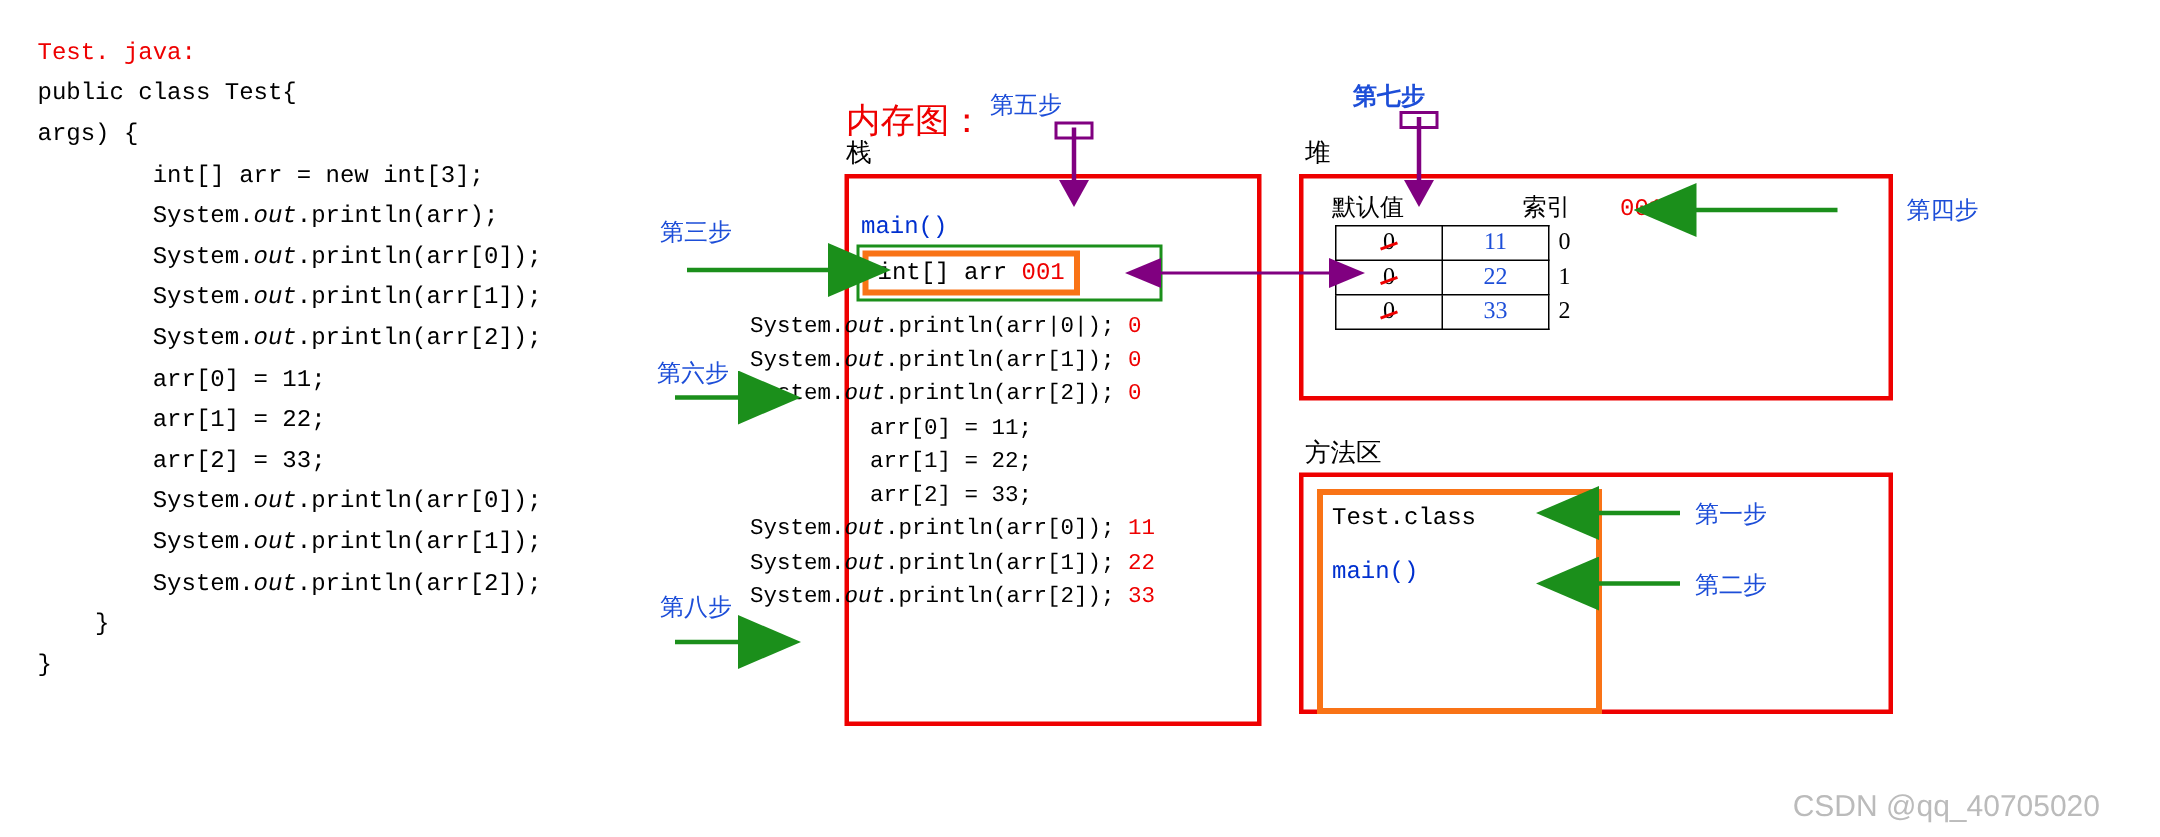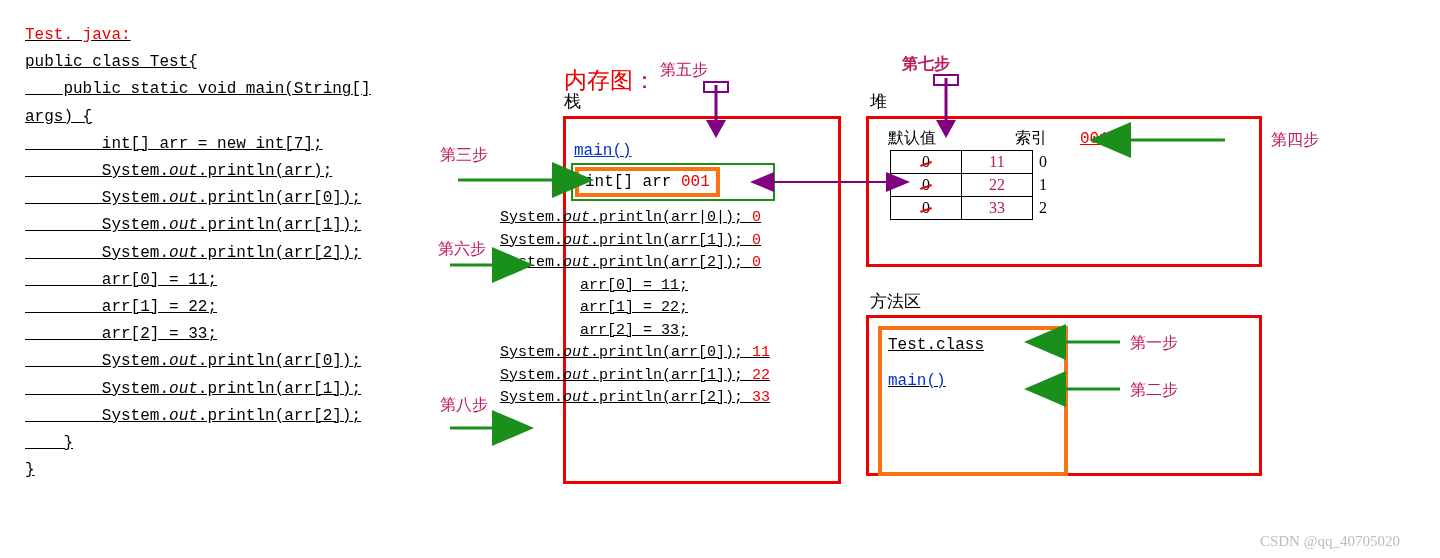--- a/index.html
+++ b/index.html
@@ -13,7 +13,7 @@
     position: relative;
     color: #000;
   }
-  .mono { font-family: "Courier New", Courier, monospace; text-decoration: underline; }
+  .mono { font-family: "Courier New", Courier, monospace; }
   .red   { color: #e00; }
   .green { color: #be185d; }
   .blue  { color: #0030cf; }

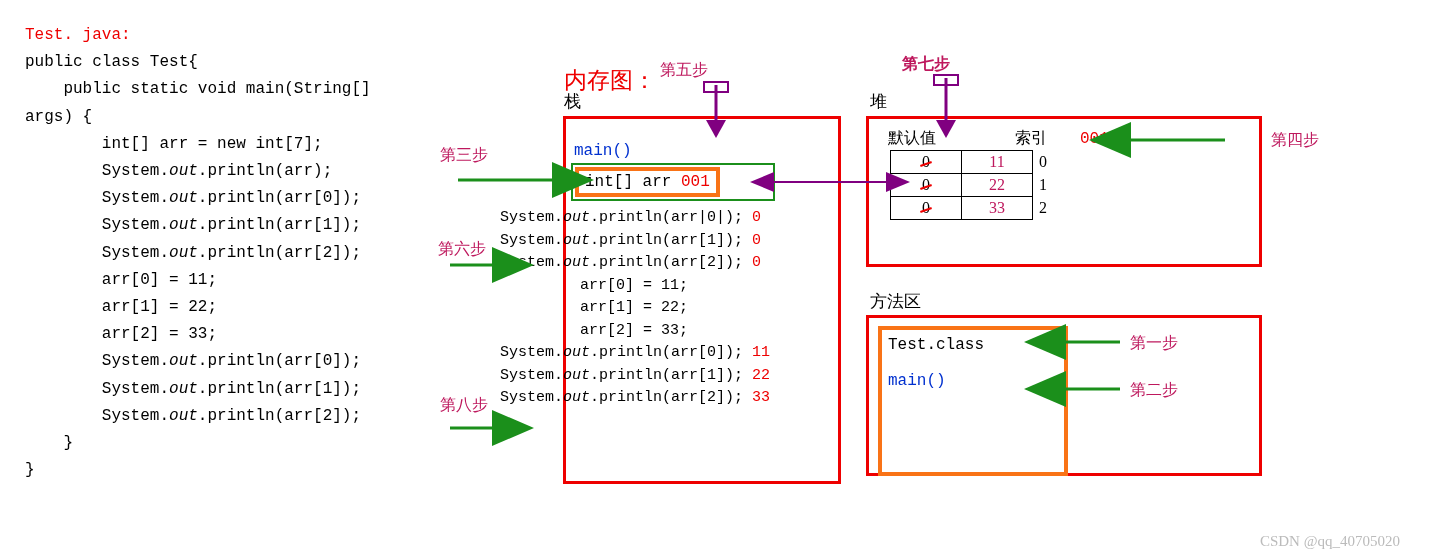--- a/index.html
+++ b/index.html
@@ -15,7 +15,7 @@
   }
   .mono { font-family: "Courier New", Courier, monospace; }
   .red   { color: #e00; }
-  .green { color: #be185d; }
+  .green { color: #1d4ed8; }
   .blue  { color: #0030cf; }
   .black { color: #000; }
   .abs { position: absolute; }

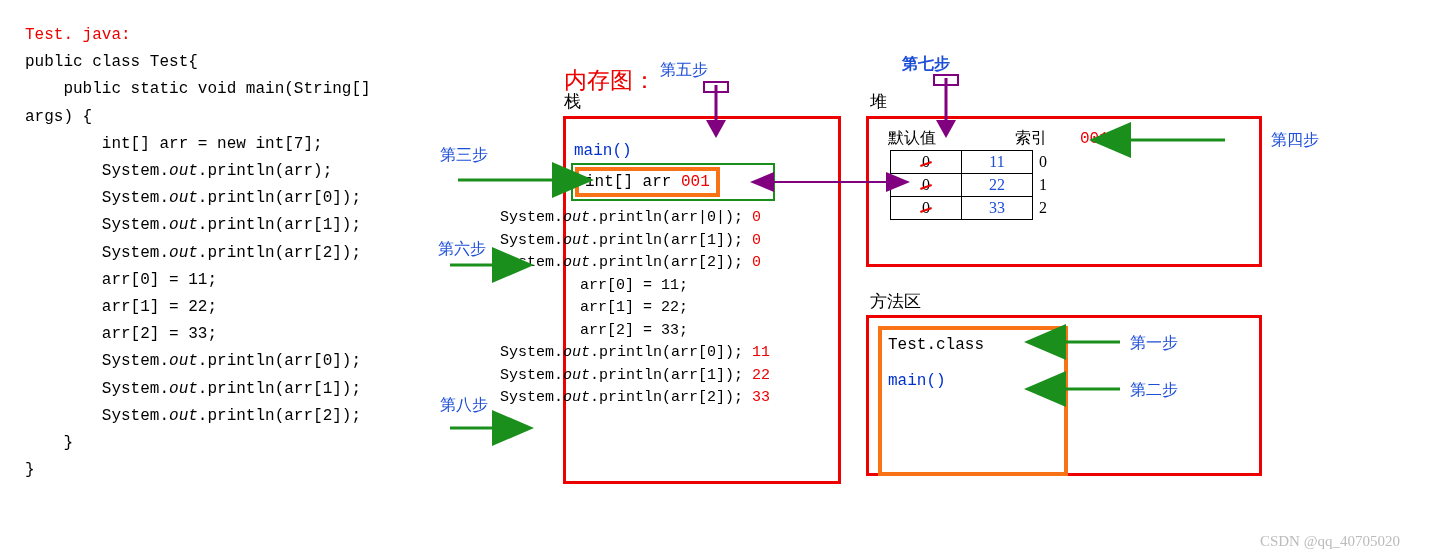--- a/index.html
+++ b/index.html
@@ -53,7 +53,6 @@
 <div class="abs mono" style="left:25px; top:22px;">
   <div class="code-line"><span class="red">Test. java:</span></div>
   <div class="code-line"><span>public class Test{</span></div>
-  <div class="code-line"><span>    public static void main(String[]</span></div>
   <div class="code-line"><span>args) {</span></div>
   <div class="code-line"><span>        int[] arr = new int[7];</span></div>
   <div class="code-line"><span>        System.</span><span class="italic">out</span><span>.println(arr);</span></div>

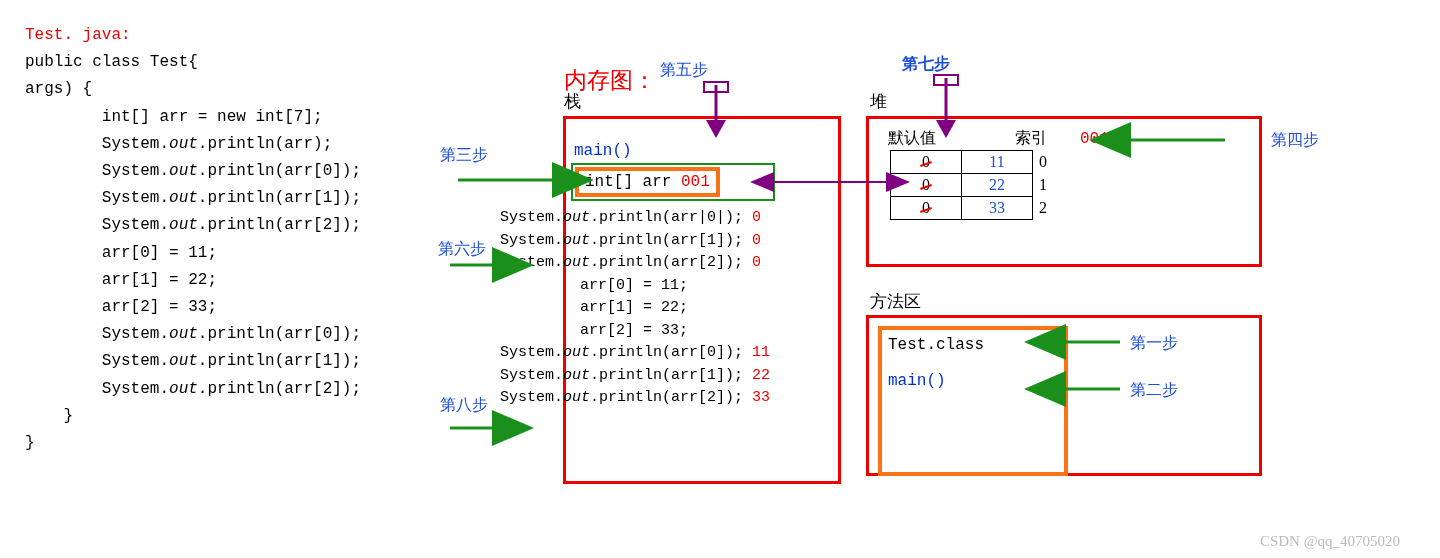--- a/index.html
+++ b/index.html
@@ -54,7 +54,7 @@
   <div class="code-line"><span class="red">Test. java:</span></div>
   <div class="code-line"><span>public class Test{</span></div>
   <div class="code-line"><span>args) {</span></div>
-  <div class="code-line"><span>        int[] arr = new int[7];</span></div>
+  <div class="code-line"><span>        int[] arr = new int[3];</span></div>
   <div class="code-line"><span>        System.</span><span class="italic">out</span><span>.println(arr);</span></div>
   <div class="code-line"><span>        System.</span><span class="italic">out</span><span>.println(arr[0]);</span></div>
   <div class="code-line"><span>        System.</span><span class="italic">out</span><span>.println(arr[1]);</span></div>

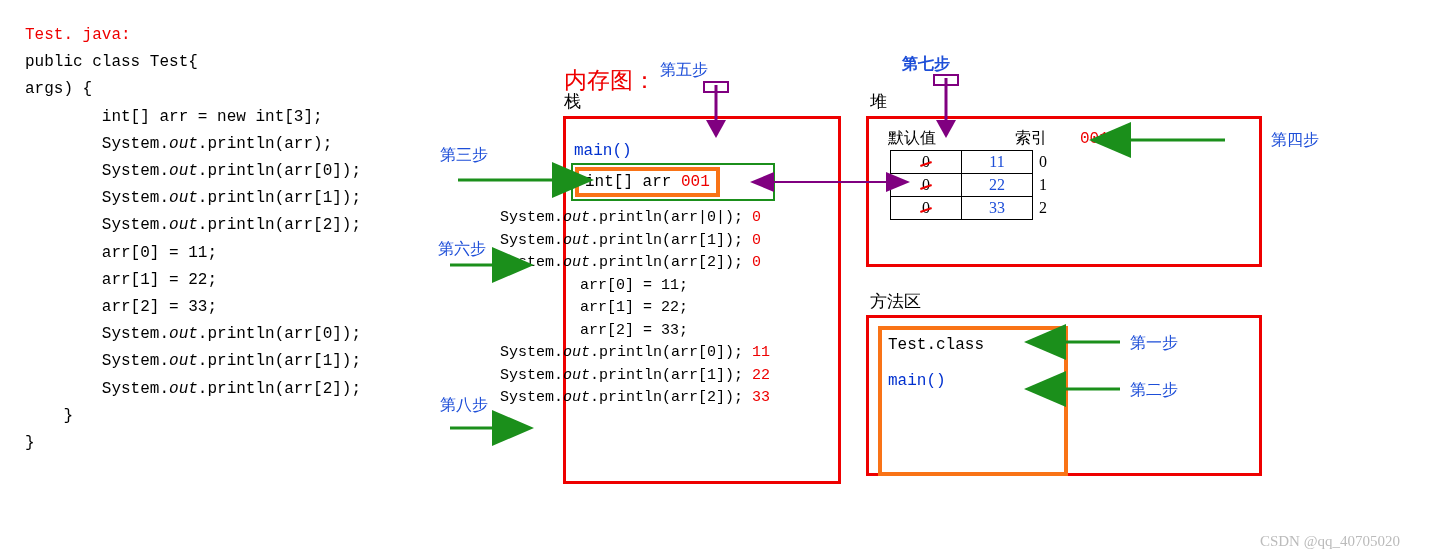--- a/index.html
+++ b/index.html
@@ -42,8 +42,8 @@
     right: 40px;
     bottom: 8px;
     color: #bbb;
-    font-size: 15px;
-    font-family: Liberation Serif, serif;
+    font-size: 20px;
+    font-family: Liberation Sans, sans-serif;
   }
   td.cell { border: 1px solid #000; padding: 2px 6px; text-align: center; }
 </style>

